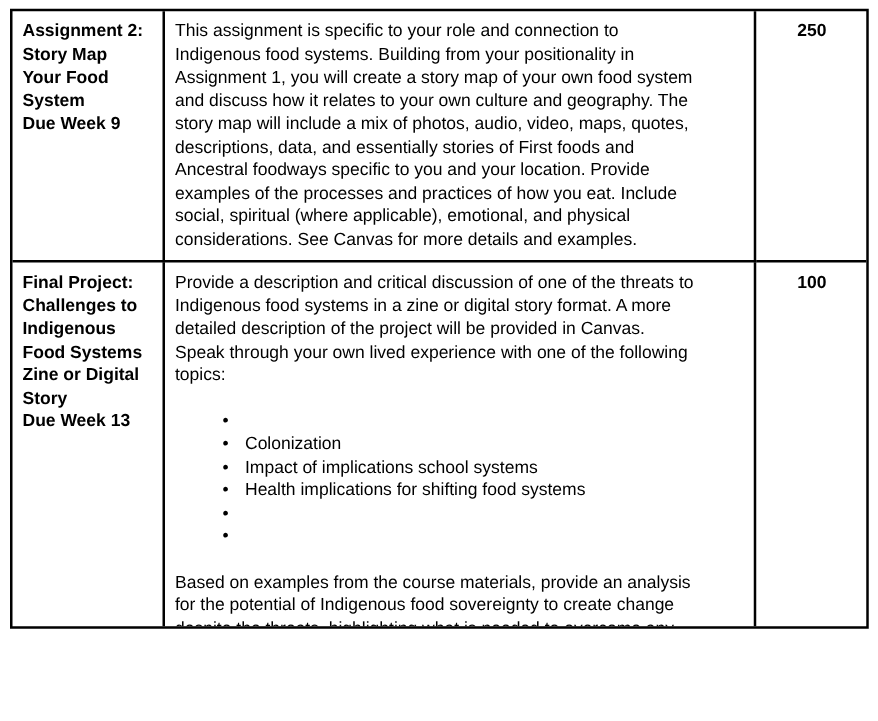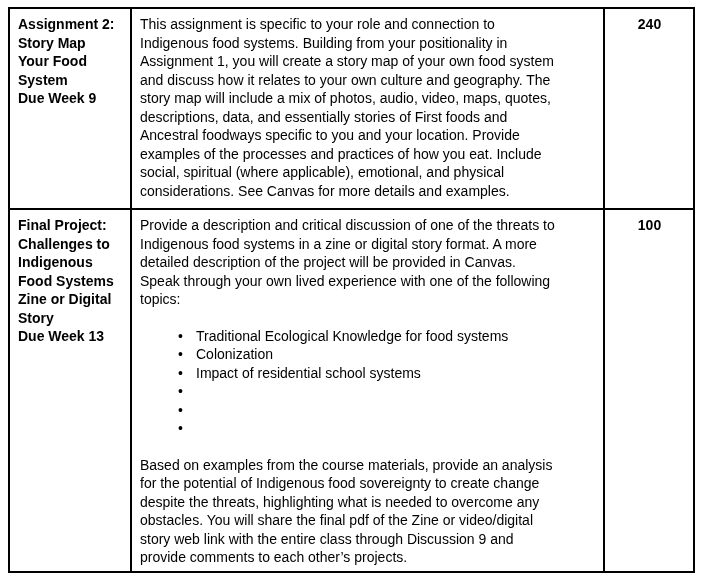--- a/index.html
+++ b/index.html
@@ -17,7 +17,7 @@
     left: 8px;
     top: 7px;
     width: 687px;
-    height: 566px;
+    height: 496px;
     box-sizing: border-box;
     border: 2px solid #000000;
     display: grid;

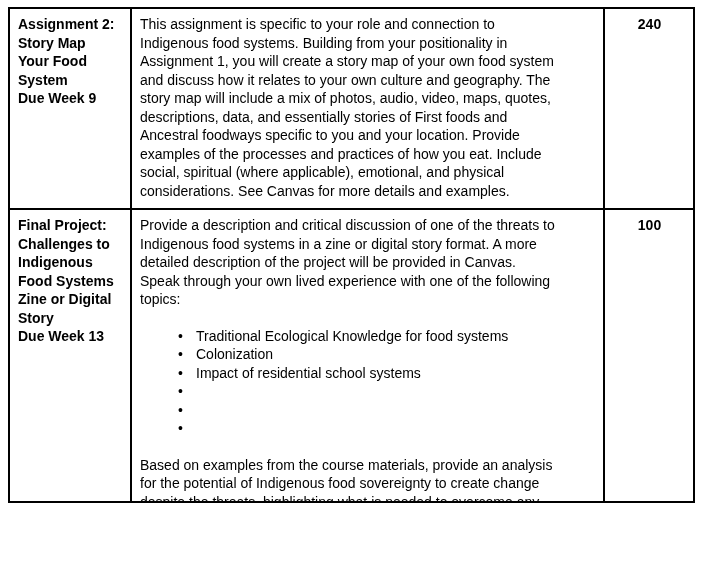--- a/index.html
+++ b/index.html
@@ -82,7 +82,7 @@
 considerations. See Canvas for more details and examples.</div>
   </div>
   <div class="cell bb points">
-    <div>240</div>
+    <div>250</div>
   </div>
 
   <div class="cell br">

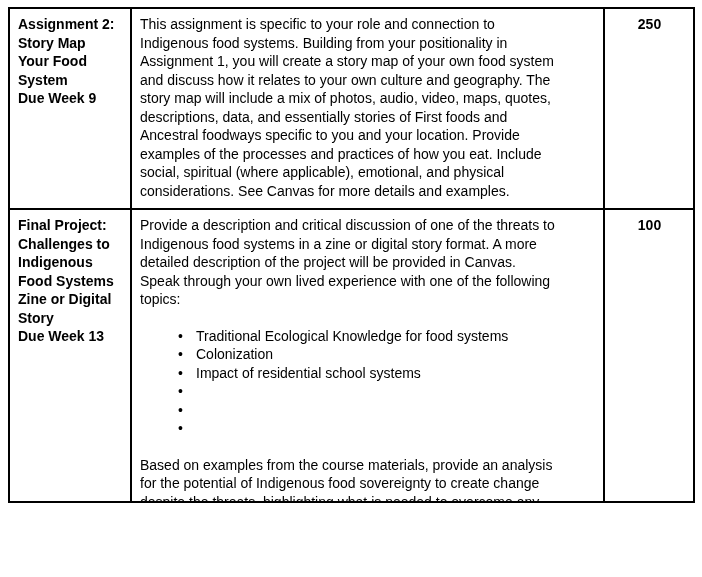--- a/index.html
+++ b/index.html
@@ -103,7 +103,6 @@
     <div class="topics-list">
       <div class="topic-row">
         <span class="bullet-glyph">•</span>
-        <span>Traditional Ecological Knowledge for food systems</span>
       </div>
       <div class="topic-row">
         <span class="bullet-glyph">•</span>

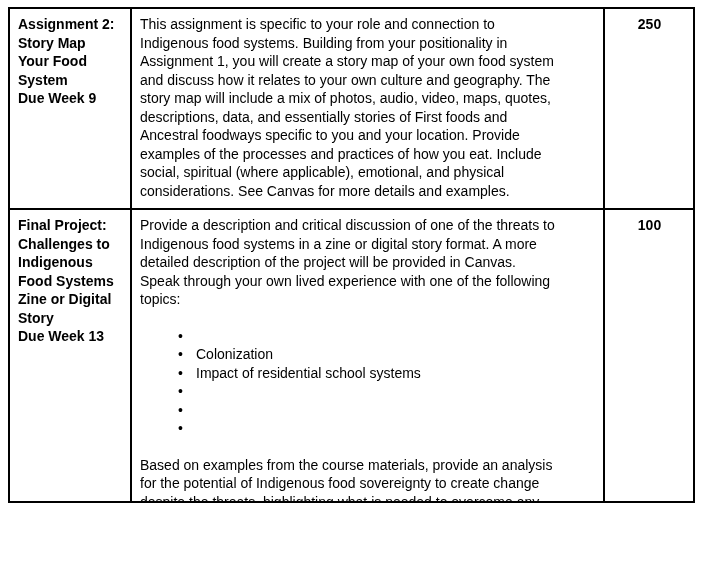--- a/index.html
+++ b/index.html
@@ -110,7 +110,7 @@
       </div>
       <div class="topic-row">
         <span class="bullet-glyph">•</span>
-        <span>Impact of residential school systems</span>
+        <span>Impact of implications school systems</span>
       </div>
       <div class="topic-row">
         <span class="bullet-glyph">•</span>

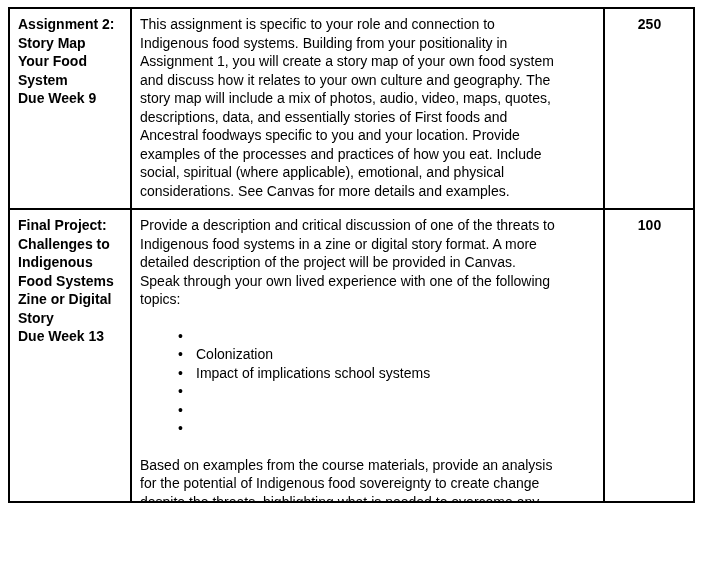--- a/index.html
+++ b/index.html
@@ -114,6 +114,7 @@
       </div>
       <div class="topic-row">
         <span class="bullet-glyph">•</span>
+        <span>Health implications for shifting food systems</span>
       </div>
       <div class="topic-row">
         <span class="bullet-glyph">•</span>

